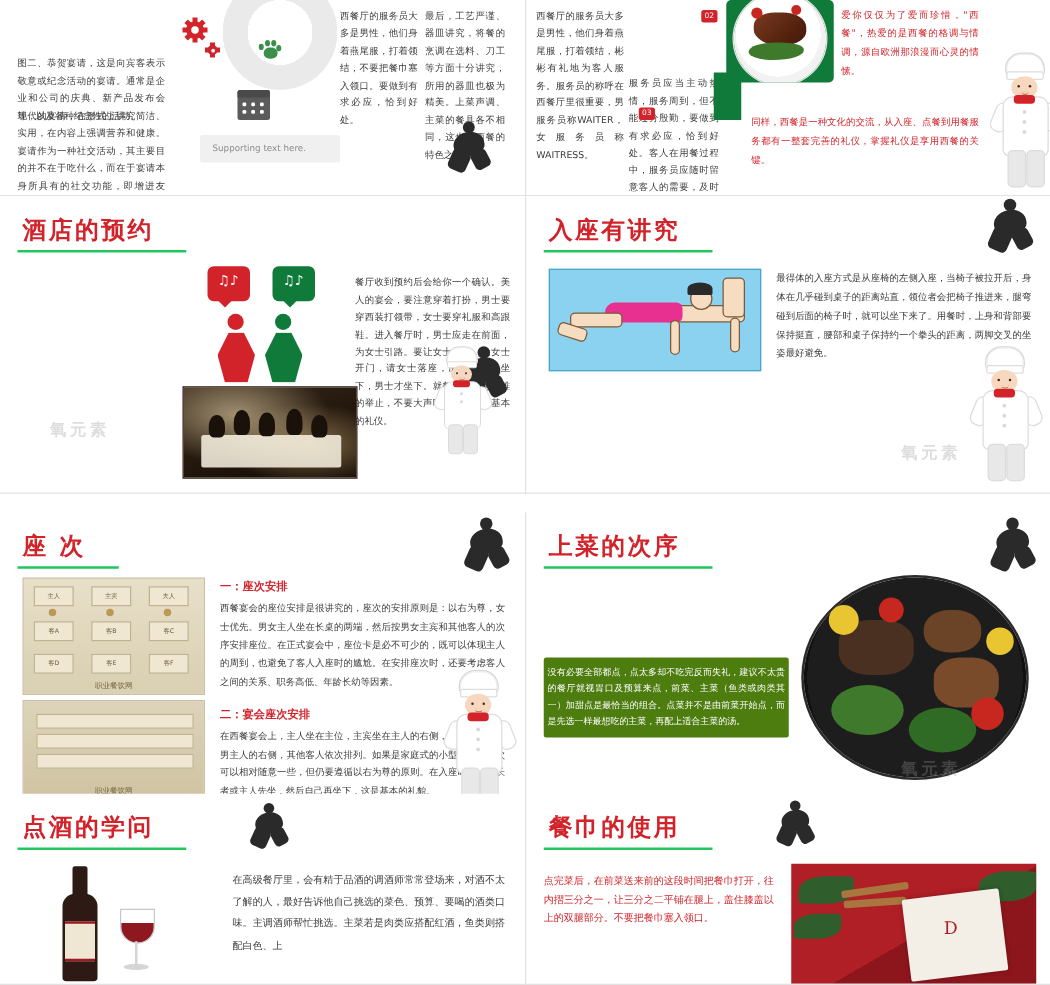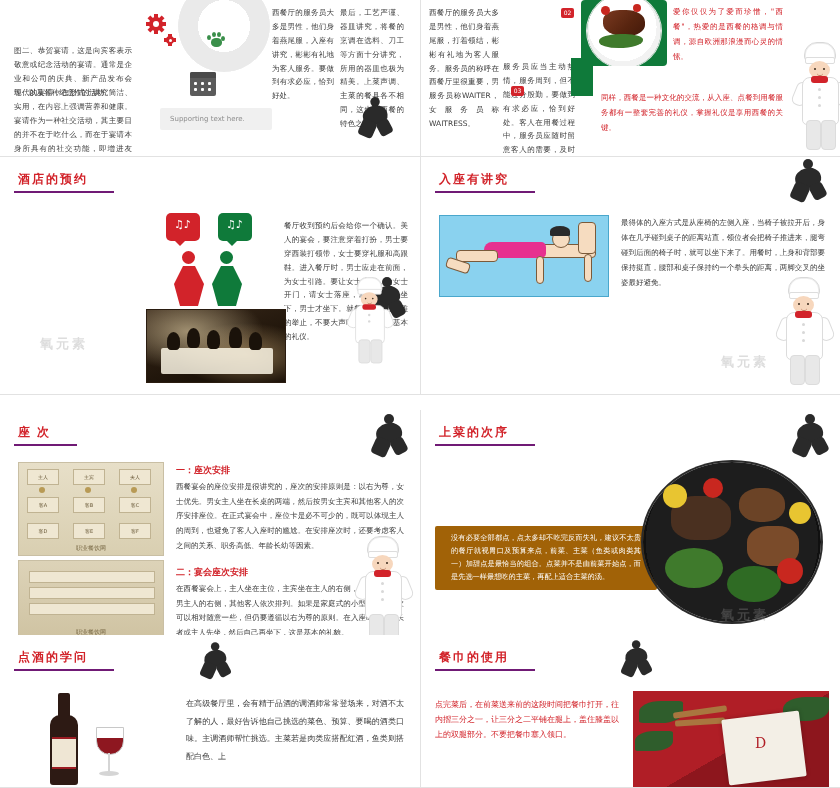--- a/index.html
+++ b/index.html
@@ -253,7 +253,7 @@
   <div class="supp" style="left:160px;top:108px;width:92px;">Supporting text here.</div>
 
   <div class="s1-txt body-text" style="left:272px;top:6px;width:62px;">
-    西餐厅的服务员大多是男性，他们身着燕尾服，入座有讲究，彬彬有礼地为客人服务。要做到有求必应，恰到好处。
+    西餐厅的服务员大多是男性，他们身着燕尾服，打着领结，不要把餐巾塞入领口。要做到有求必应，恰到好处。
   </div>
   <div class="s1-txt body-text" style="left:340px;top:6px;width:64px;">
     最后，工艺严谨、器皿讲究，将餐的烹调在选料、刀工等方面十分讲究，所用的器皿也极为精美。上菜声调、主菜的餐具各不相同，这也是西餐的特色之一。

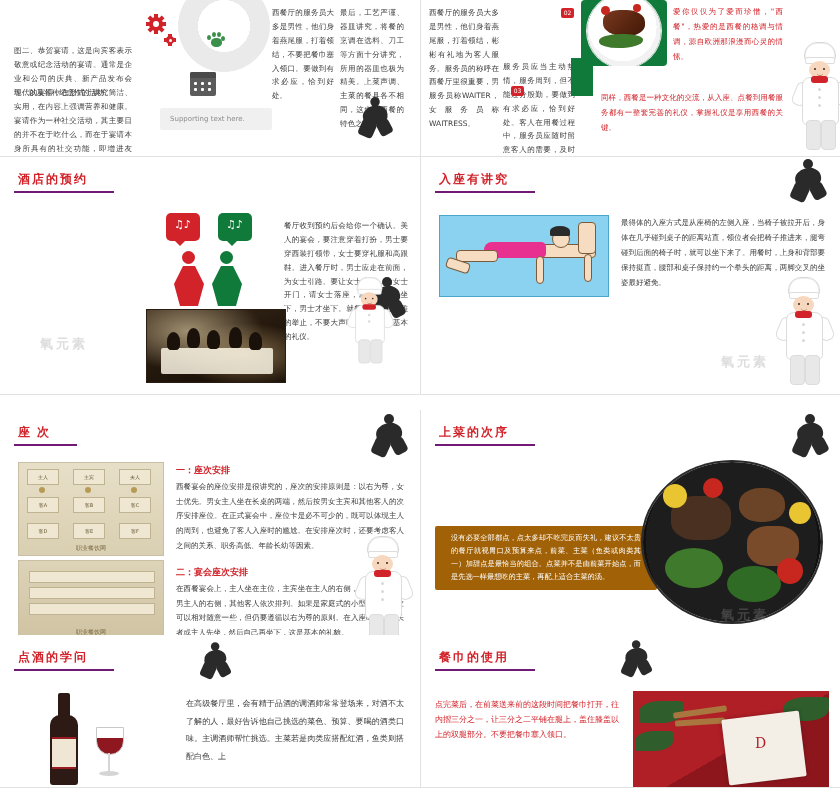--- a/index.html
+++ b/index.html
@@ -28,14 +28,13 @@
 
   .title-box{
     display:inline-block;
-    border-bottom:2px solid #701a75;
+    border-bottom:2px solid #22c55e;
     padding:2px 26px 3px 4px;
     margin:12px 0 0 14px;
     color:#d2232a;
-    font-size:12px;
+    font-size:19px;
     font-weight:bold;
     letter-spacing:2px;
-    font-family:Liberation Serif, serif;
   }
   .body-text{
     font-size:7.5px;

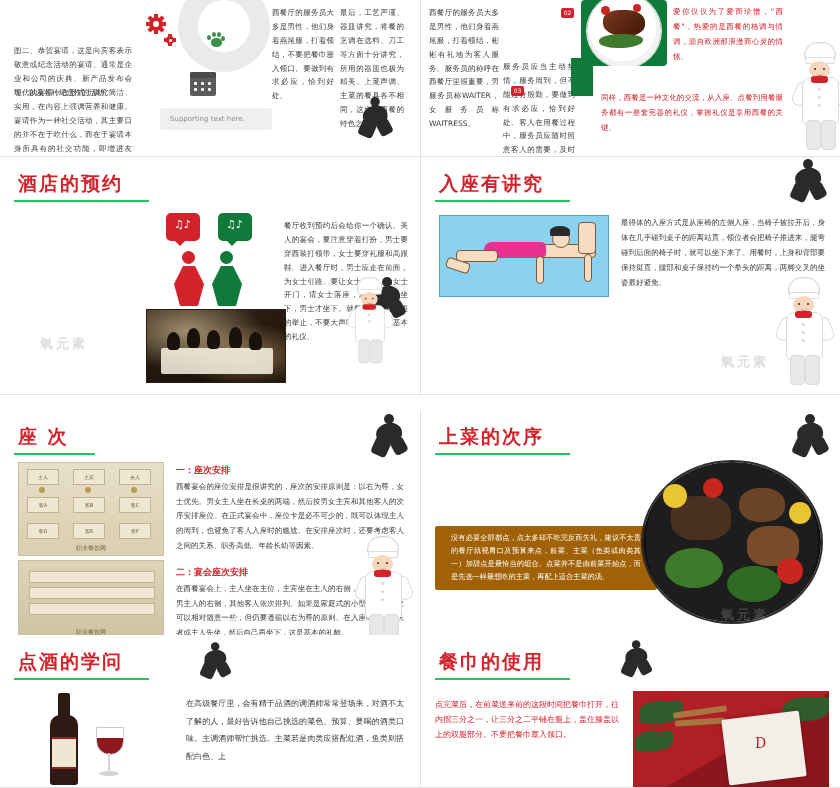--- a/index.html
+++ b/index.html
@@ -177,8 +177,8 @@
   }
   .platter .veg{position:absolute;border-radius:50%;}
   .greenbox{
-    position:absolute;background:#a16207;color:#fff;font-size:7.2px;line-height:1.8;
-    padding:6px 16px;border-radius:2px;text-align:justify;
+    position:absolute;background:#4d7c0f;color:#fff;font-size:7.2px;line-height:1.8;
+    padding:6px 3px;border-radius:2px;text-align:justify;
   }
 
   

